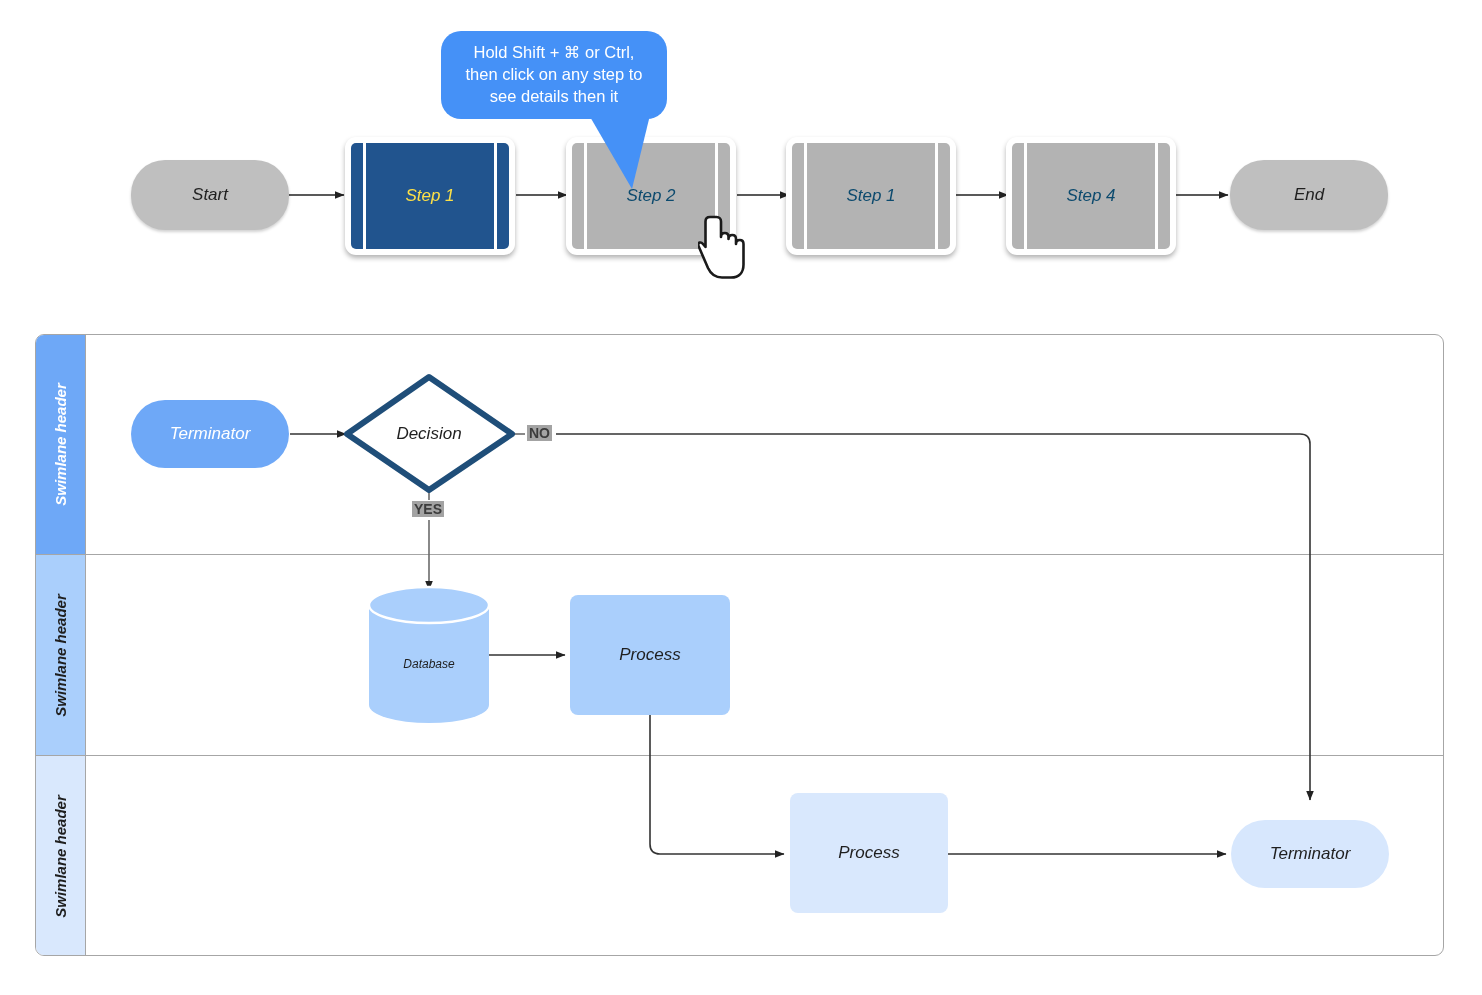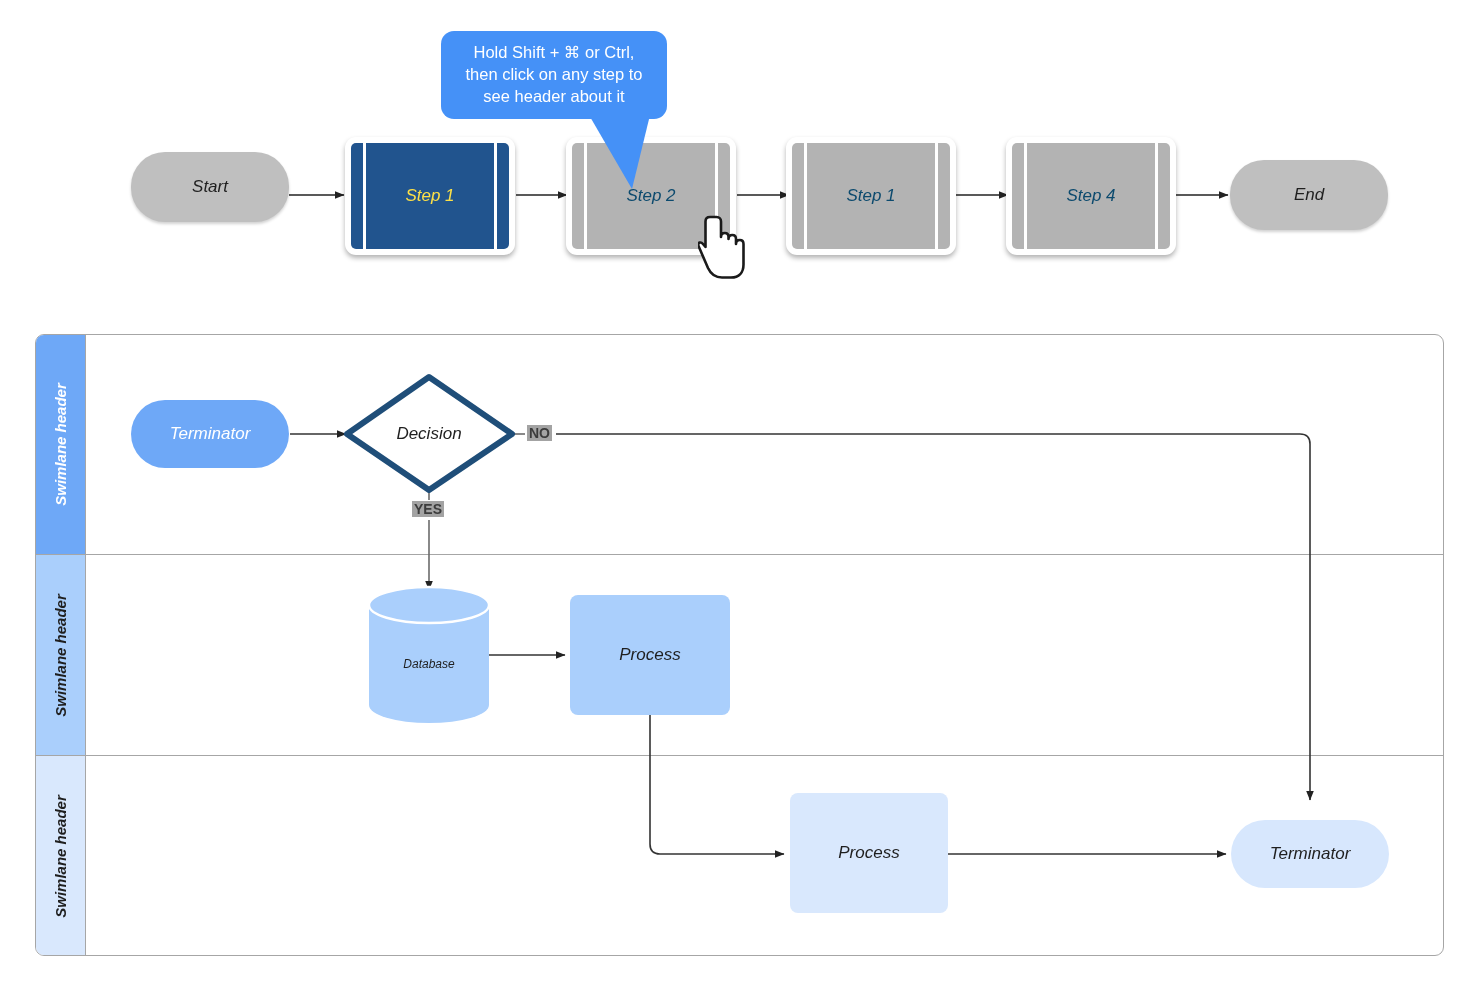--- a/index.html
+++ b/index.html
@@ -46,7 +46,7 @@
   
   .tooltip{
     position:absolute;background:#4591f7;color:#ffffff;
-    border-radius:13px;padding:11px 14px;
+    border-radius:20px;padding:11px 14px;
     font-size:16.5px;line-height:1.33;text-align:center;
     box-sizing:border-box;
   }

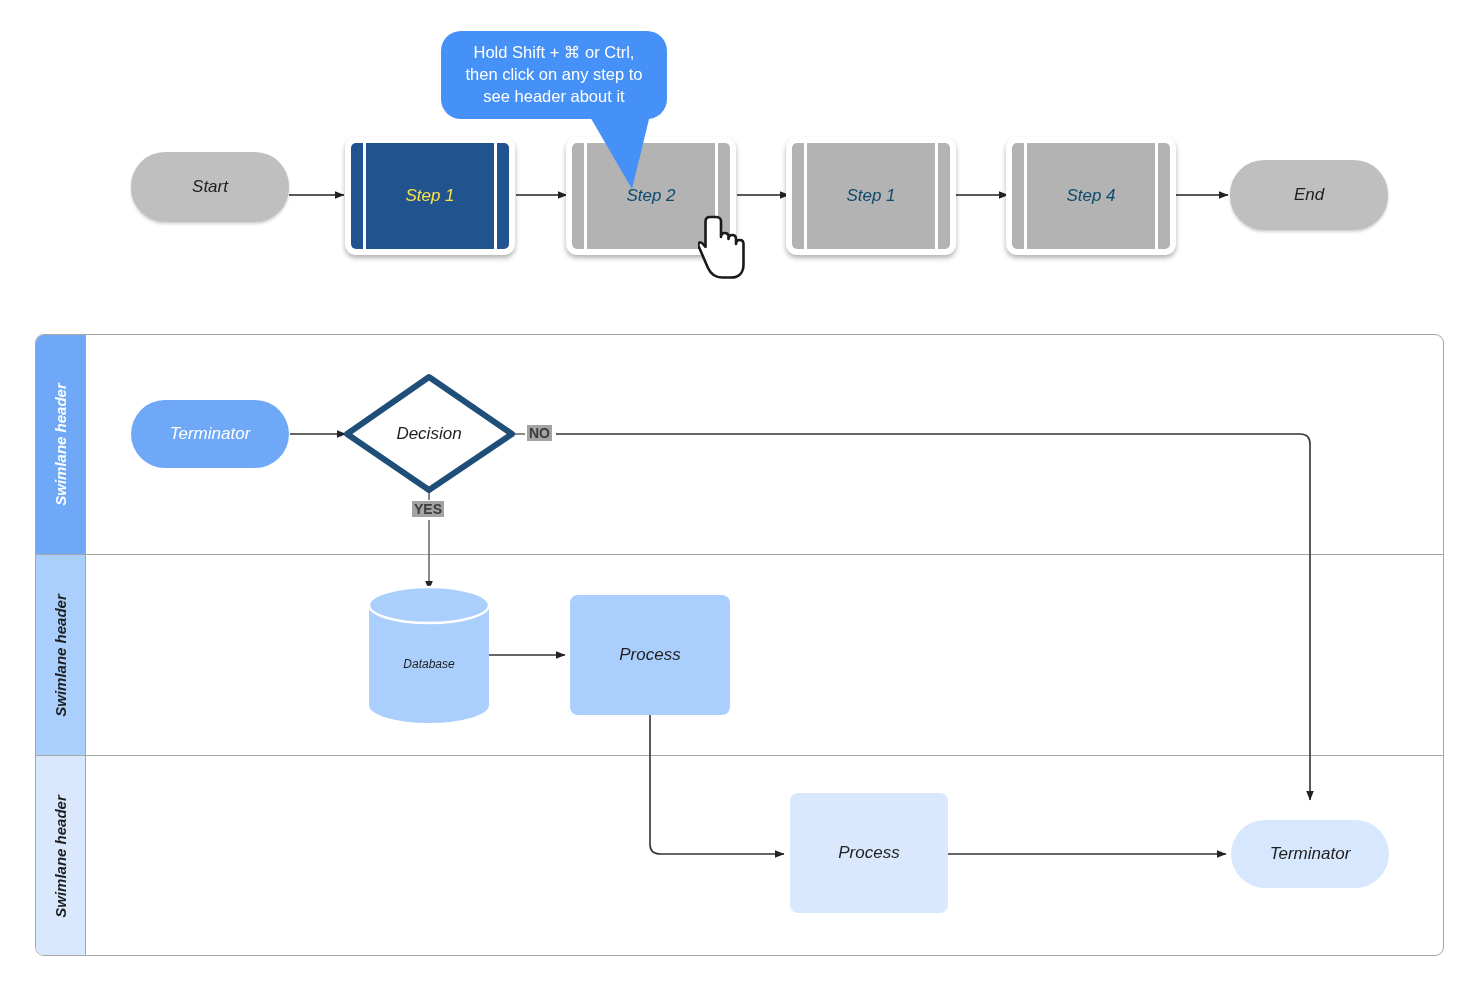--- a/index.html
+++ b/index.html
@@ -166,7 +166,7 @@
   <div class="tooltip" style="left:441px;top:31px;width:226px;">
     <div>Hold Shift + ⌘ or Ctrl,</div>
     <div>then click on any step to</div>
-    <div>see header about it</div>
+    <div>see details then it</div>
   </div>
 
   <svg class="cursor-ico" style="left:698px;top:213px;" width="52" height="70" viewBox="0 0 52 70">

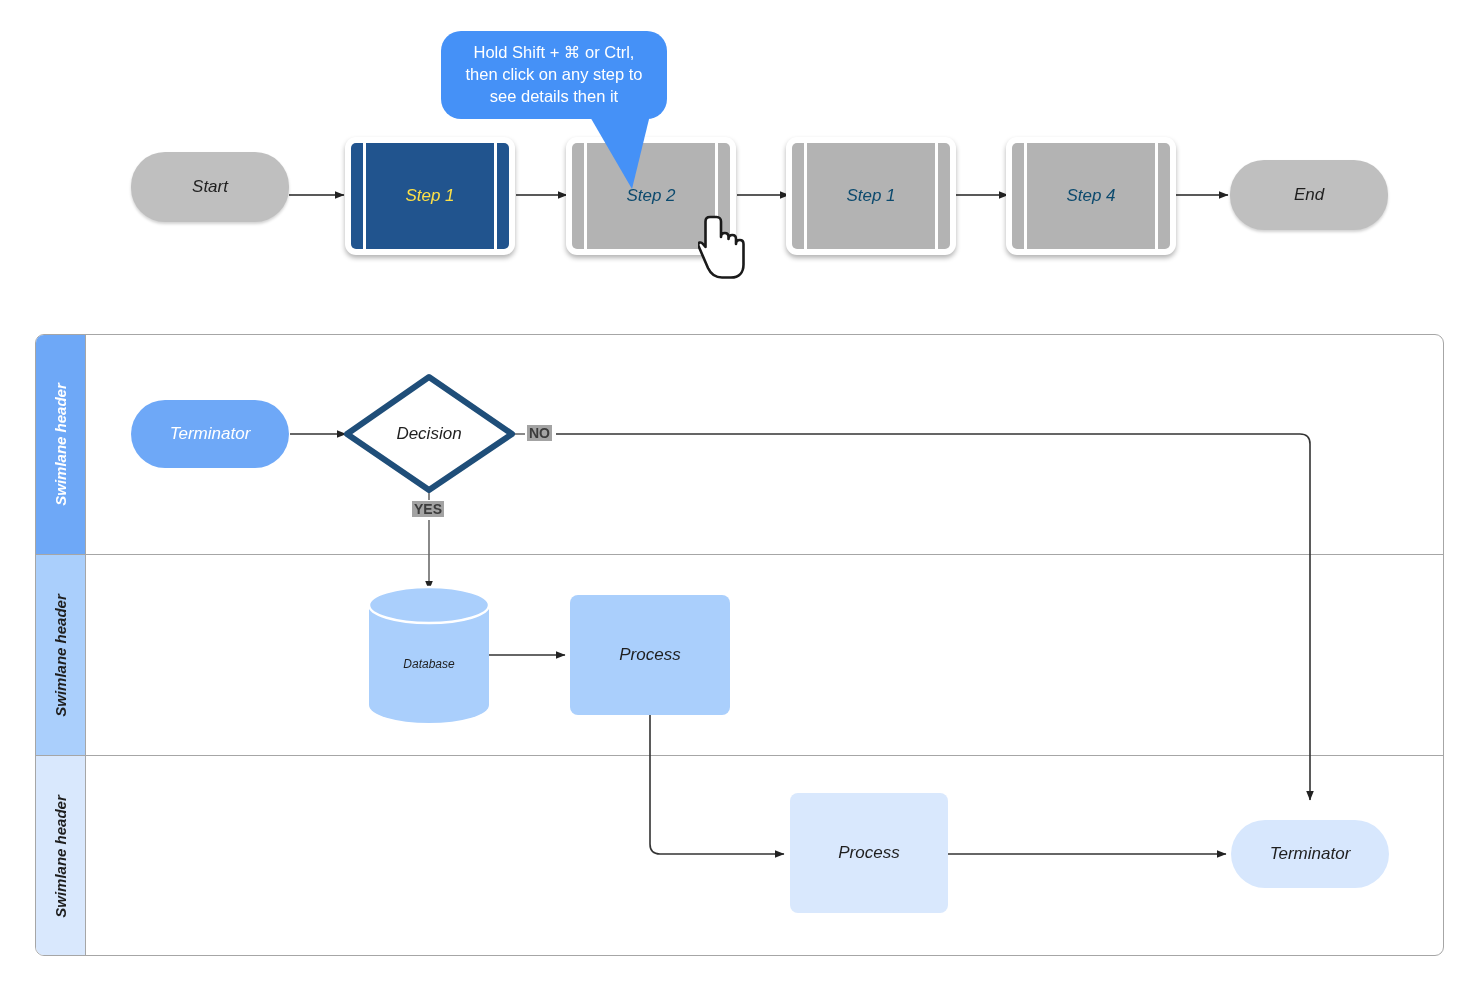--- a/index.html
+++ b/index.html
@@ -120,7 +120,7 @@
     </g>
   </svg>
 
-  <div class="node terminator-gray" style="left:131px;top:152px;width:158px;height:70px;">
+  <div class="node terminator-gray" style="left:131px;top:160px;width:158px;height:70px;">
     <span class="lbl">Start</span>
   </div>
 

